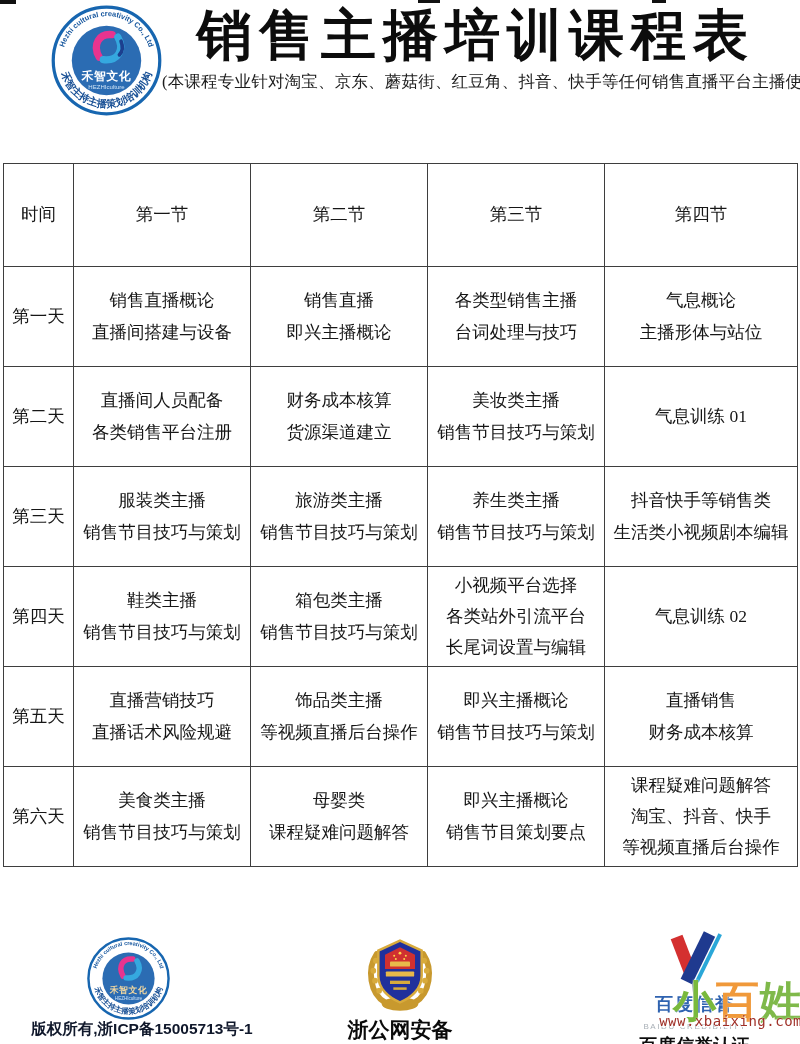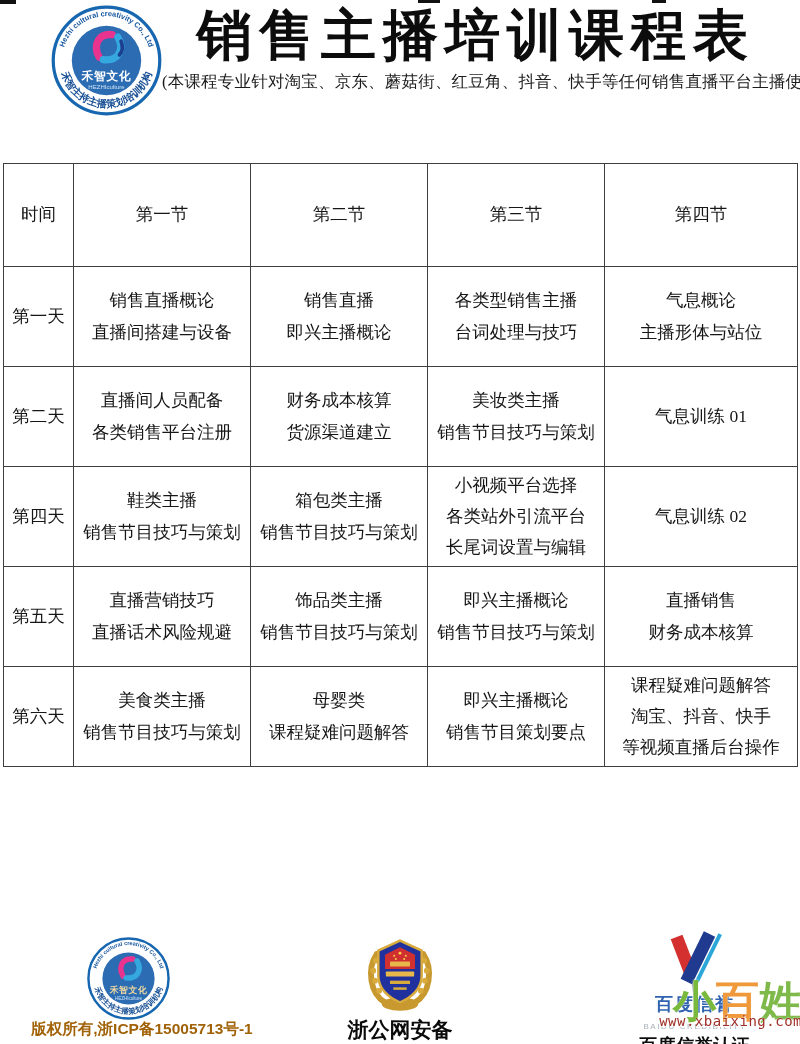--- a/index.html
+++ b/index.html
@@ -120,6 +120,17 @@
         <td>美妆类主播
 销售节目技巧与策划</td>
         <td>气息训练 01</td>
+      </tr>
+      <tr class="day-row">
+        <td class="time-col">第三天</td>
+        <td>服装类主播
+销售节目技巧与策划</td>
+        <td>旅游类主播
+销售节目技巧与策划</td>
+        <td>养生类主播
+销售节目技巧与策划</td>
+        <td>抖音快手等销售类
+生活类小视频剧本编辑</td>
       </tr>
       <tr class="day-row">
         <td class="time-col">第四天</td>

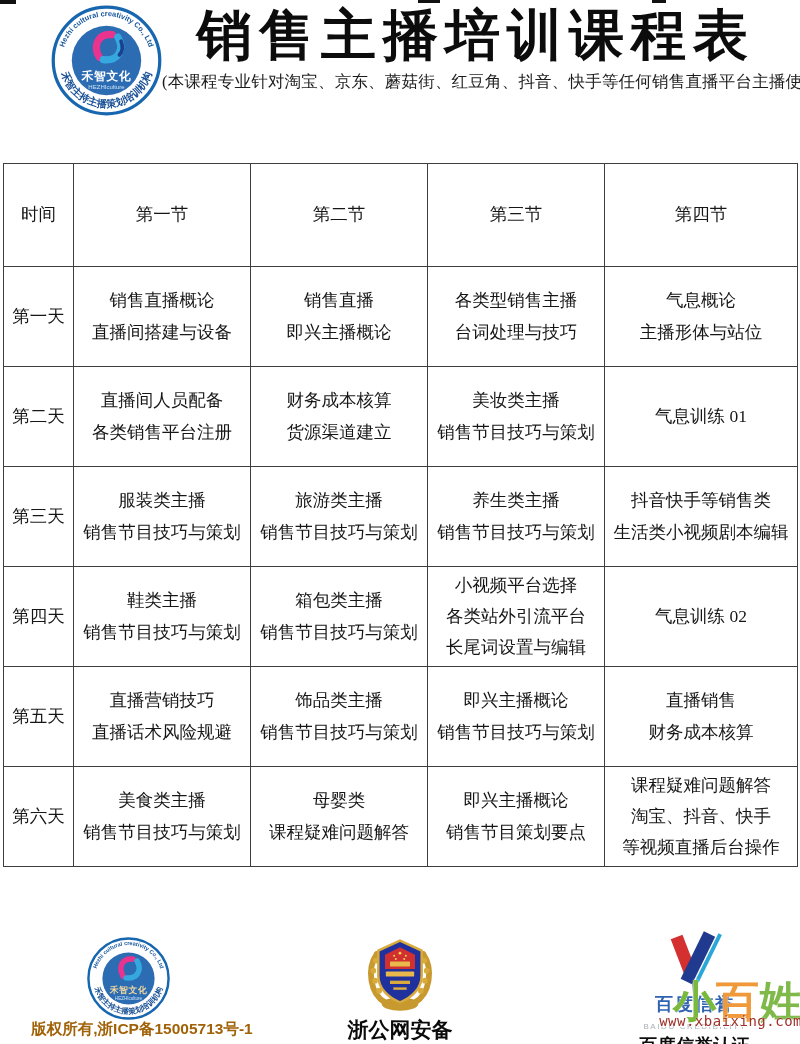--- a/index.html
+++ b/index.html
@@ -148,7 +148,7 @@
         <td>直播营销技巧
 直播话术风险规避</td>
         <td>饰品类主播
-销售节目技巧与策划</td>
+等视频直播后台操作</td>
         <td>即兴主播概论
 销售节目技巧与策划</td>
         <td>直播销售

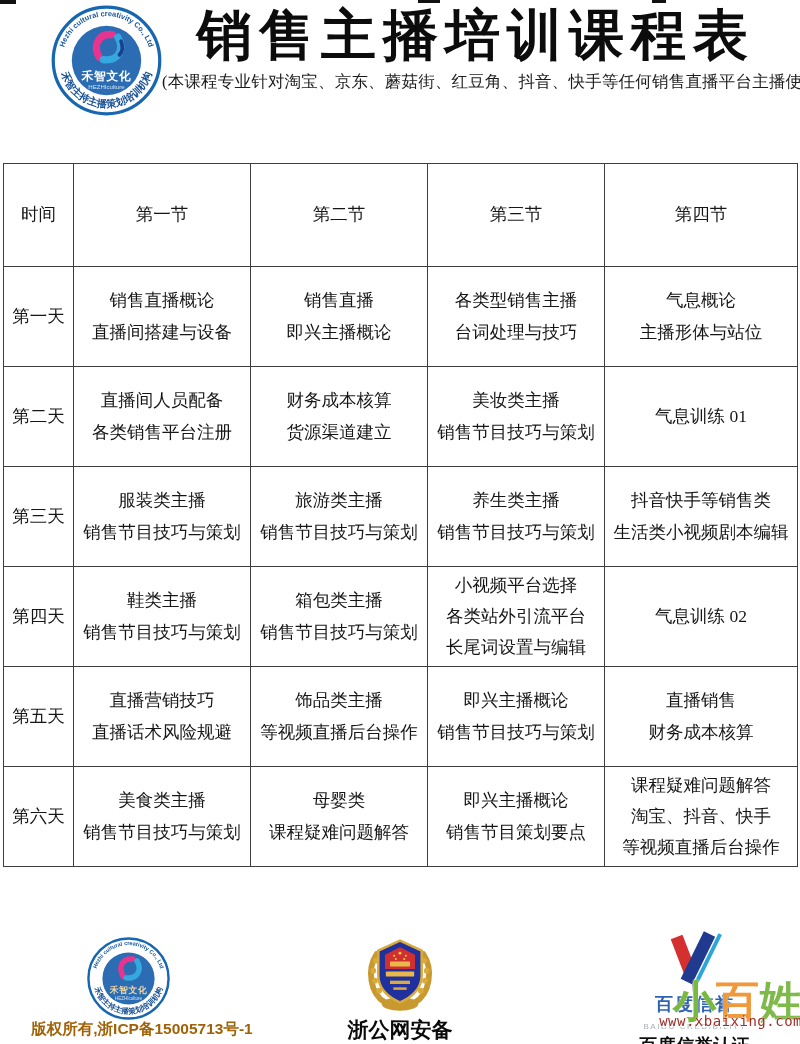--- a/index.html
+++ b/index.html
@@ -31,7 +31,7 @@
   tr.day-row{height:100px;}
   td.time-col{font-size:18px;}
   
-  .foot-text{position:absolute;font-family:"Liberation Sans","DejaVu Sans",sans-serif;font-weight:bold;color:#a16207;text-align:center;}
+  .foot-text{position:absolute;font-family:"Liberation Sans","DejaVu Sans",sans-serif;font-weight:bold;color:#0f172a;text-align:center;}
   .copyright{left:22px;top:1019px;width:240px;font-size:15.5px;}
   .police-text{left:268px;top:1016px;width:264px;font-size:21px;color:#0a0a0a;}
   .police-badge{position:absolute;left:357px;top:934px;width:86px;height:80px;}

